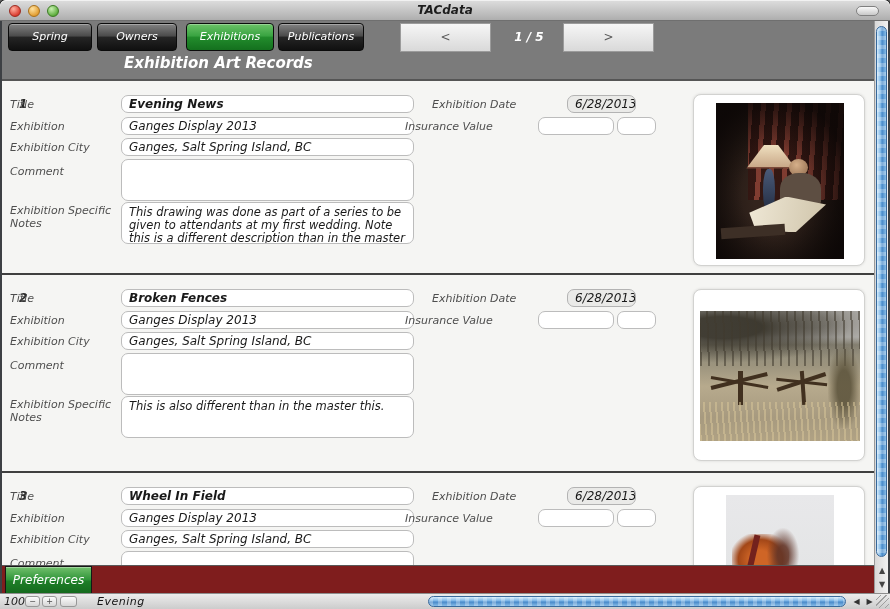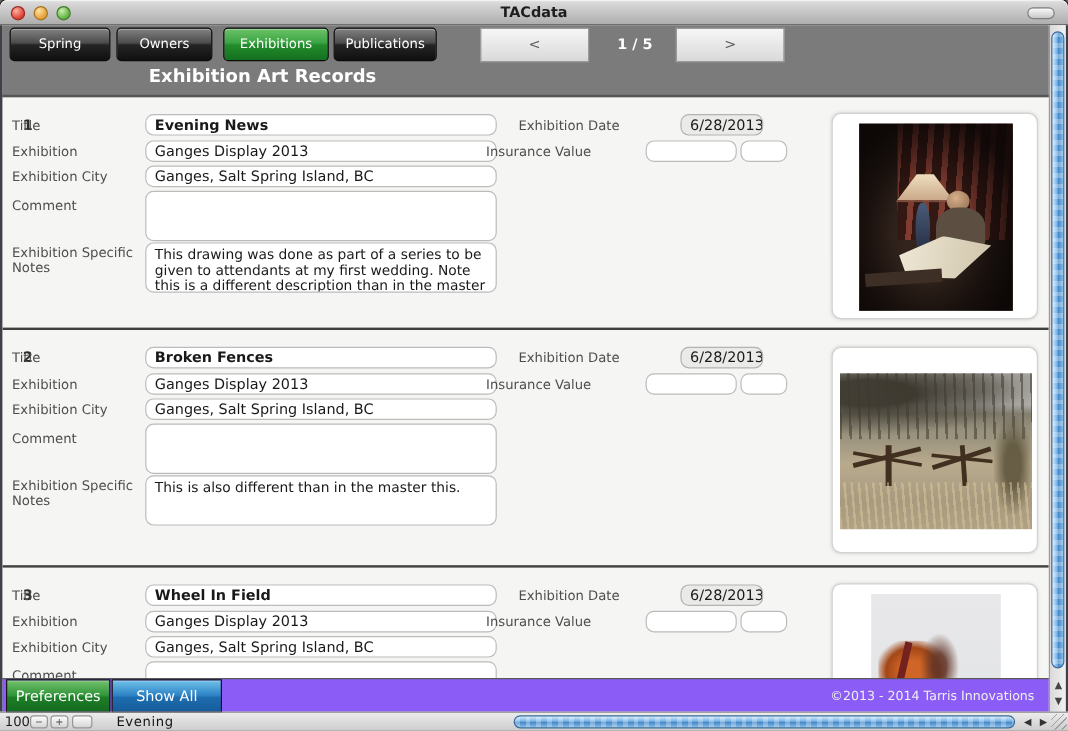--- a/index.html
+++ b/index.html
@@ -4,7 +4,7 @@
 <style>
   * { margin:0; padding:0; box-sizing:border-box; }
   body { background:#666; font-family:"DejaVu Sans", sans-serif; }
-  .window { position:relative; width:890px; height:609px; background:#f5f5f3; overflow:hidden; border-radius:6px 6px 0 0; box-shadow:0 0 0 1px #222; }
+  .window { position:relative; width:890px; height:609px; background:#f5f5f3; overflow:hidden; border-radius:6px 6px 0 0; box-shadow:0 0 0 1px #222;font-style:italic; }
 
   
   .titlebar { position:absolute; top:0; left:0; right:0; height:21px; background:linear-gradient(#dedede,#aeaeae); border-bottom:1px solid #6f6f6f; border-radius:6px 6px 0 0; box-shadow:inset 0 1px 0 rgba(255,255,255,.6); z-index:60; }

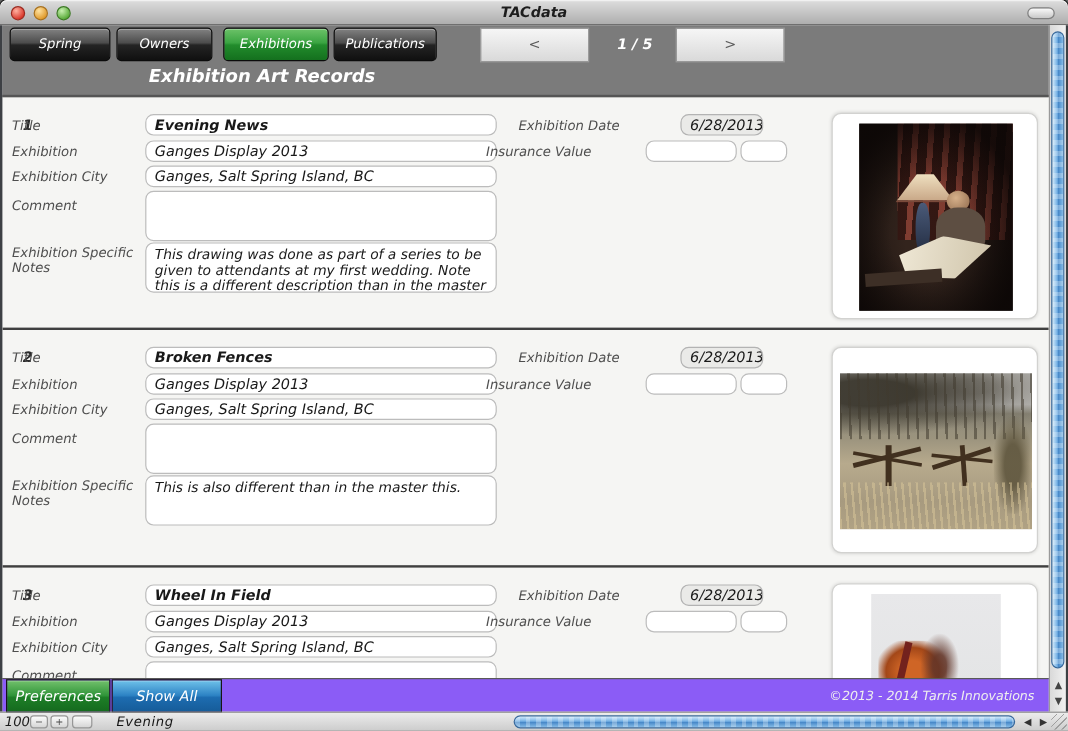--- a/index.html
+++ b/index.html
@@ -75,7 +75,7 @@
   .a3-redpost { left:17%; top:26%; width:6%; height:62%; background:#73221d; transform:rotate(13deg); }
 
   
-  .footer { position:absolute; left:2px; right:16px; bottom:16px; height:28px; background:#8b5cf6; border-top:1px solid #595959; z-index:10; }
+  .footer { position:absolute; left:2px; right:16px; bottom:16px; height:28px; background:#7f1d1d; border-top:1px solid #595959; z-index:10; }
   .fbtn { position:absolute; top:0; height:28px; border:1px solid #161616; color:#fff; font-size:12px; text-align:center; line-height:26px; box-shadow:inset 0 1px 0 rgba(255,255,255,.35); }
   .prefs { left:3px; width:87px; background:linear-gradient(#72c16c 0%,#31953a 48%,#1d7e27 55%,#156a1e 100%); }
   .showall { left:91px; width:92px; background:linear-gradient(#6fc2ea 0%,#2d83c4 48%,#1d6cb0 55%,#165c99 100%); }

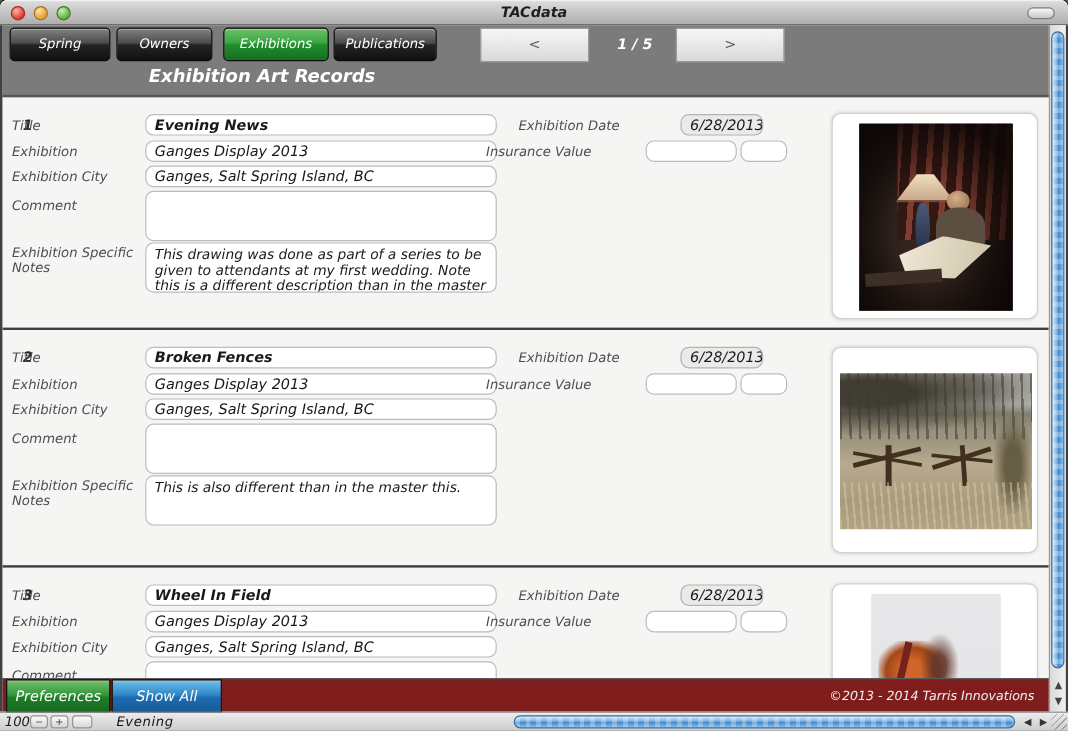--- a/index.html
+++ b/index.html
@@ -224,7 +224,6 @@
 
   <div class="footer">
     <div class="fbtn prefs">Preferences</div>
-    <div class="fbtn showall">Show All</div>
     <div class="copyright">©2013 - 2014 Tarris Innovations</div>
   </div>
 

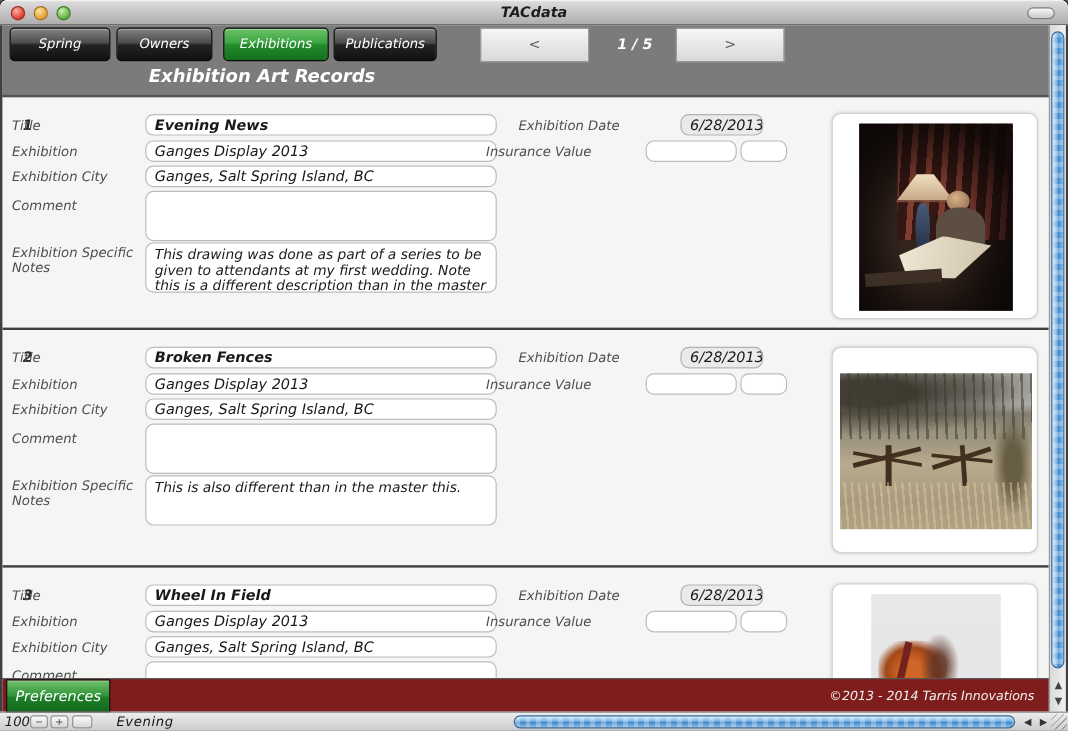--- a/index.html
+++ b/index.html
@@ -224,7 +224,6 @@
 
   <div class="footer">
     <div class="fbtn prefs">Preferences</div>
-    <div class="copyright">©2013 - 2014 Tarris Innovations</div>
   </div>
 
   <div class="vscroll">

